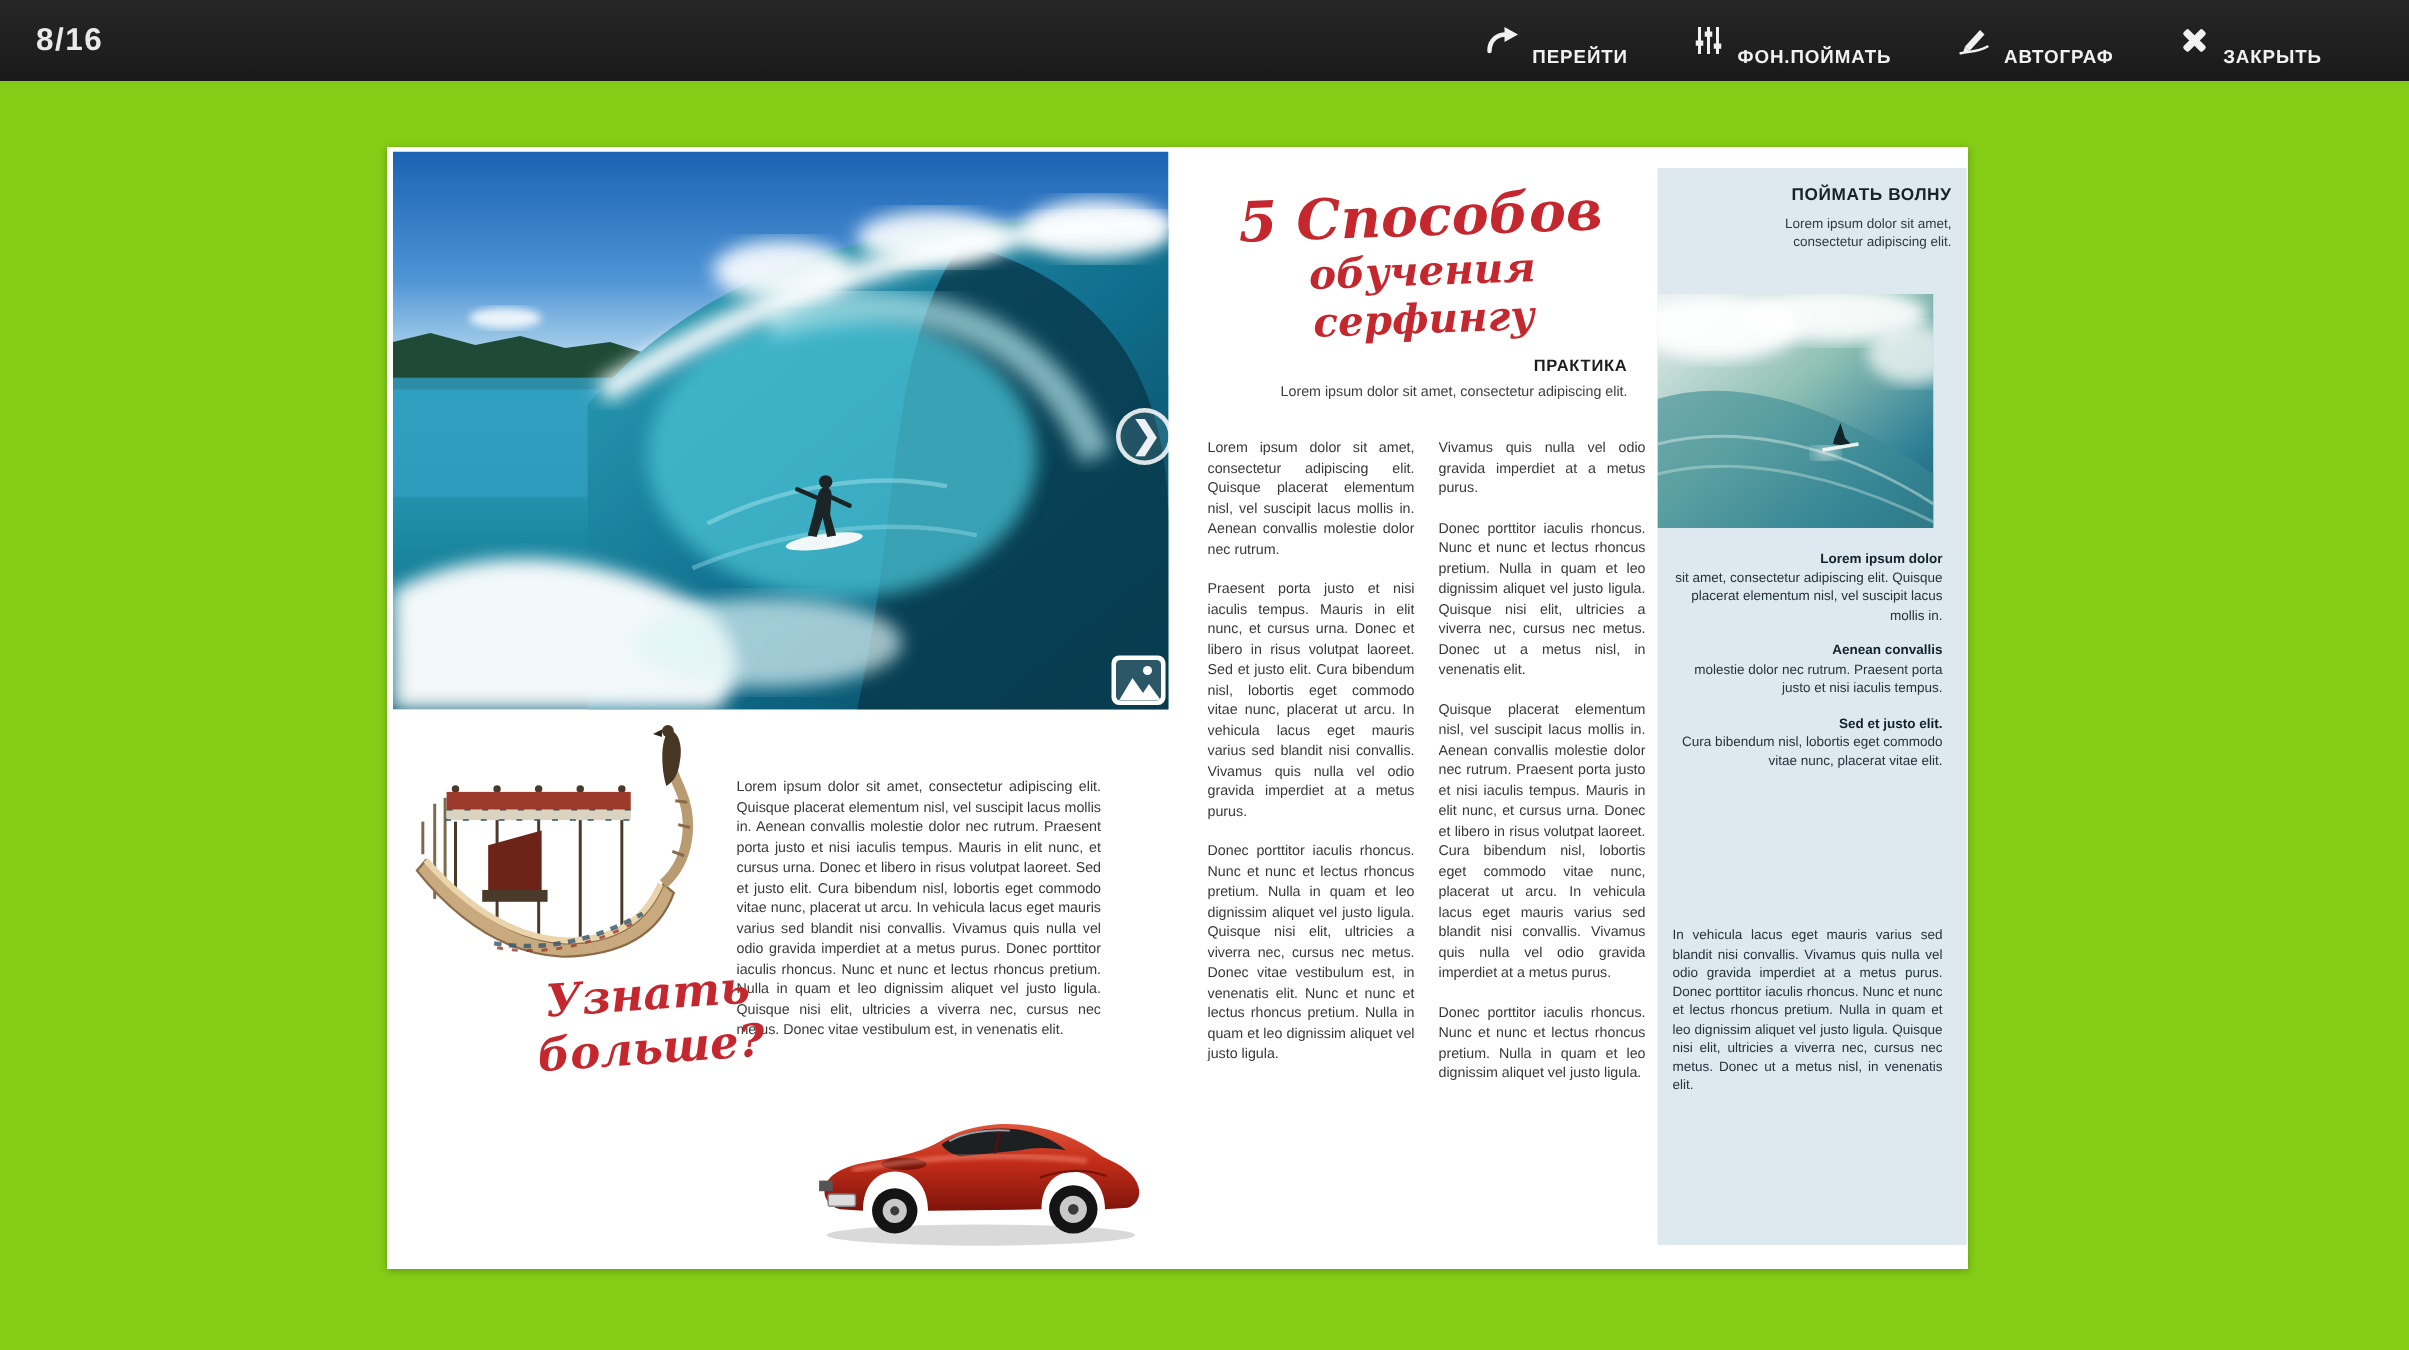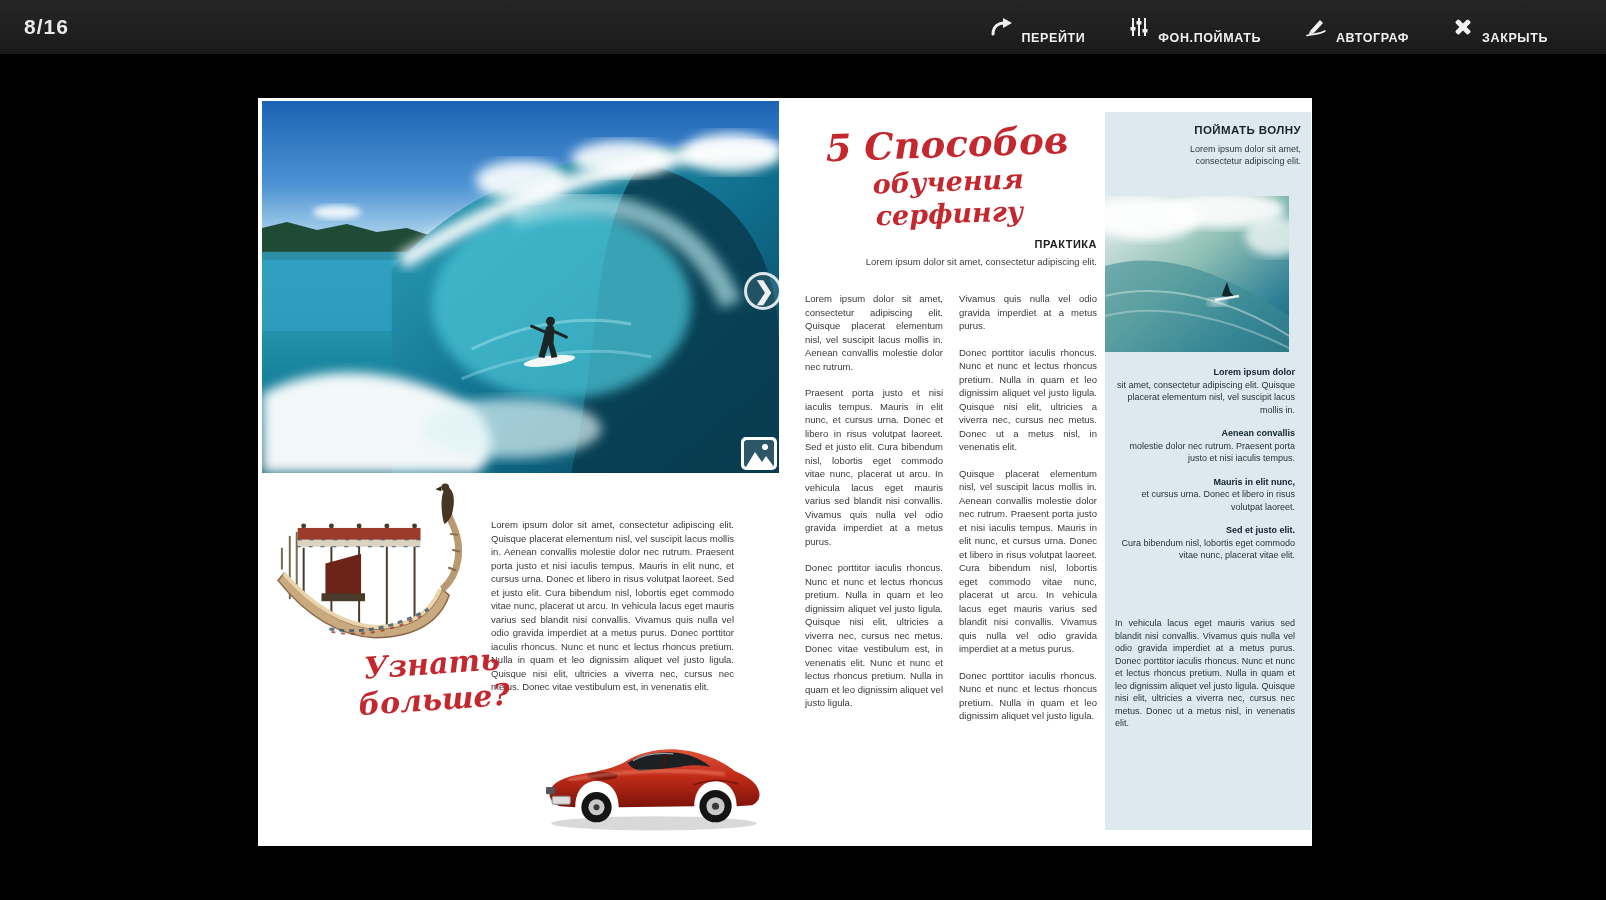--- a/index.html
+++ b/index.html
@@ -5,7 +5,7 @@
   * { margin:0; padding:0; box-sizing:border-box; }
   html,body { width:1606px; height:900px; overflow:hidden; background:#ededed;
     font-family:"Liberation Sans", sans-serif; }
-  #stage { position:relative; width:1606px; height:900px; background:#000000; }
+  #stage { position:relative; width:1606px; height:900px; background:#84cc16; }
 
   
   .topbar { position:absolute; left:0; top:0; width:1606px; height:54px;

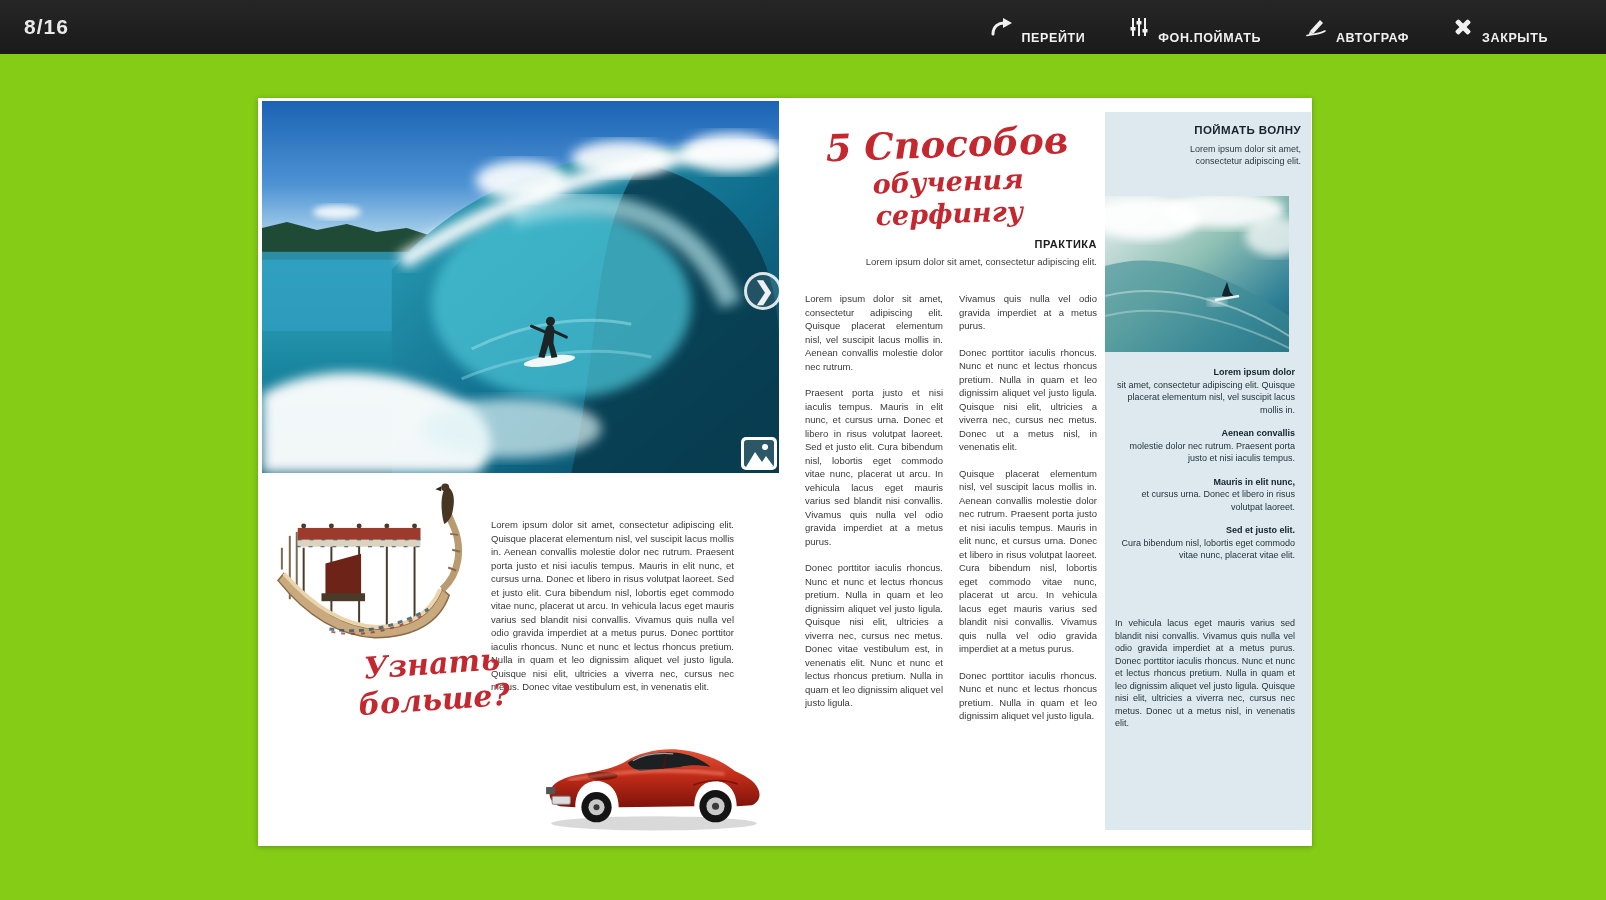--- a/index.html
+++ b/index.html
@@ -49,7 +49,7 @@
   .art-title .t1 { font-size:37px; line-height:44px; }
   .art-title .t2 { font-size:27px; line-height:32px; }
 
-  .practice { position:absolute; left:545px; top:140px; width:294px; text-align:right; }
+  .practice { position:absolute; left:533px; top:140px; width:294px; text-align:right; }
   .practice .ph { font-size:11px; font-weight:700; color:#1d1d1d; letter-spacing:.5px; }
   .practice .ps { font-size:9.5px; color:#3d3d3d; margin-top:6px; }
 

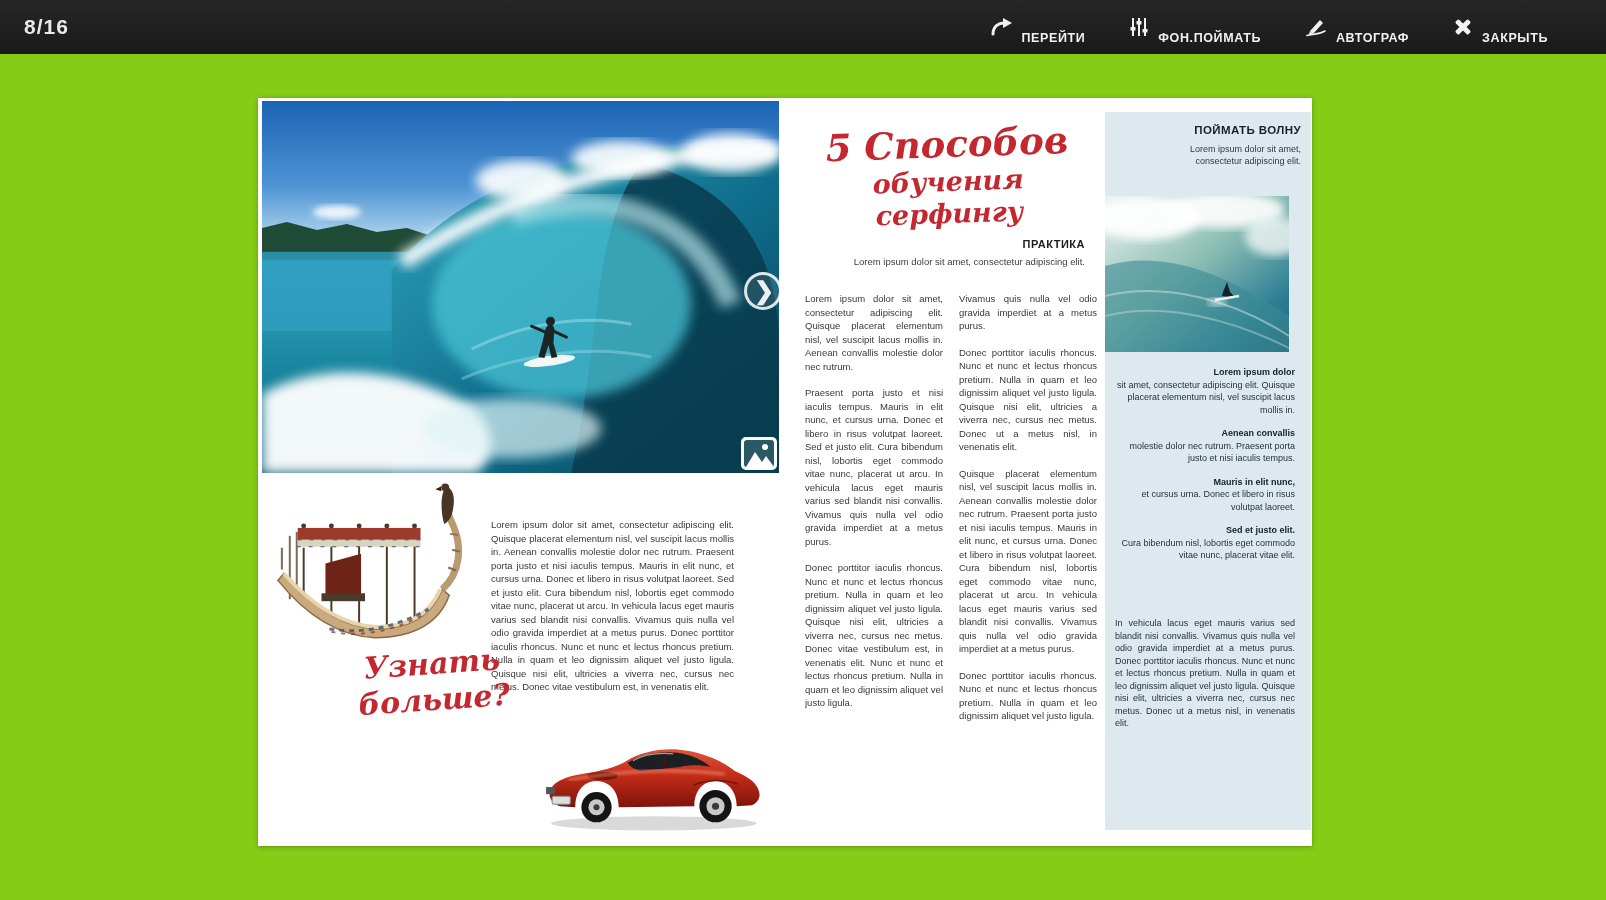--- a/index.html
+++ b/index.html
@@ -356,10 +356,6 @@
           <span>molestie dolor nec rutrum. Praesent porta justo et nisi iaculis tempus.</span>
         </div>
         <div class="item">
-          <strong>Mauris in elit nunc,</strong>
-          <span>et cursus urna. Donec et libero in risus volutpat laoreet.</span>
-        </div>
-        <div class="item">
           <strong>Sed et justo elit.</strong>
           <span>Cura bibendum nisl, lobortis eget commodo vitae nunc, placerat vitae elit.</span>
         </div>

